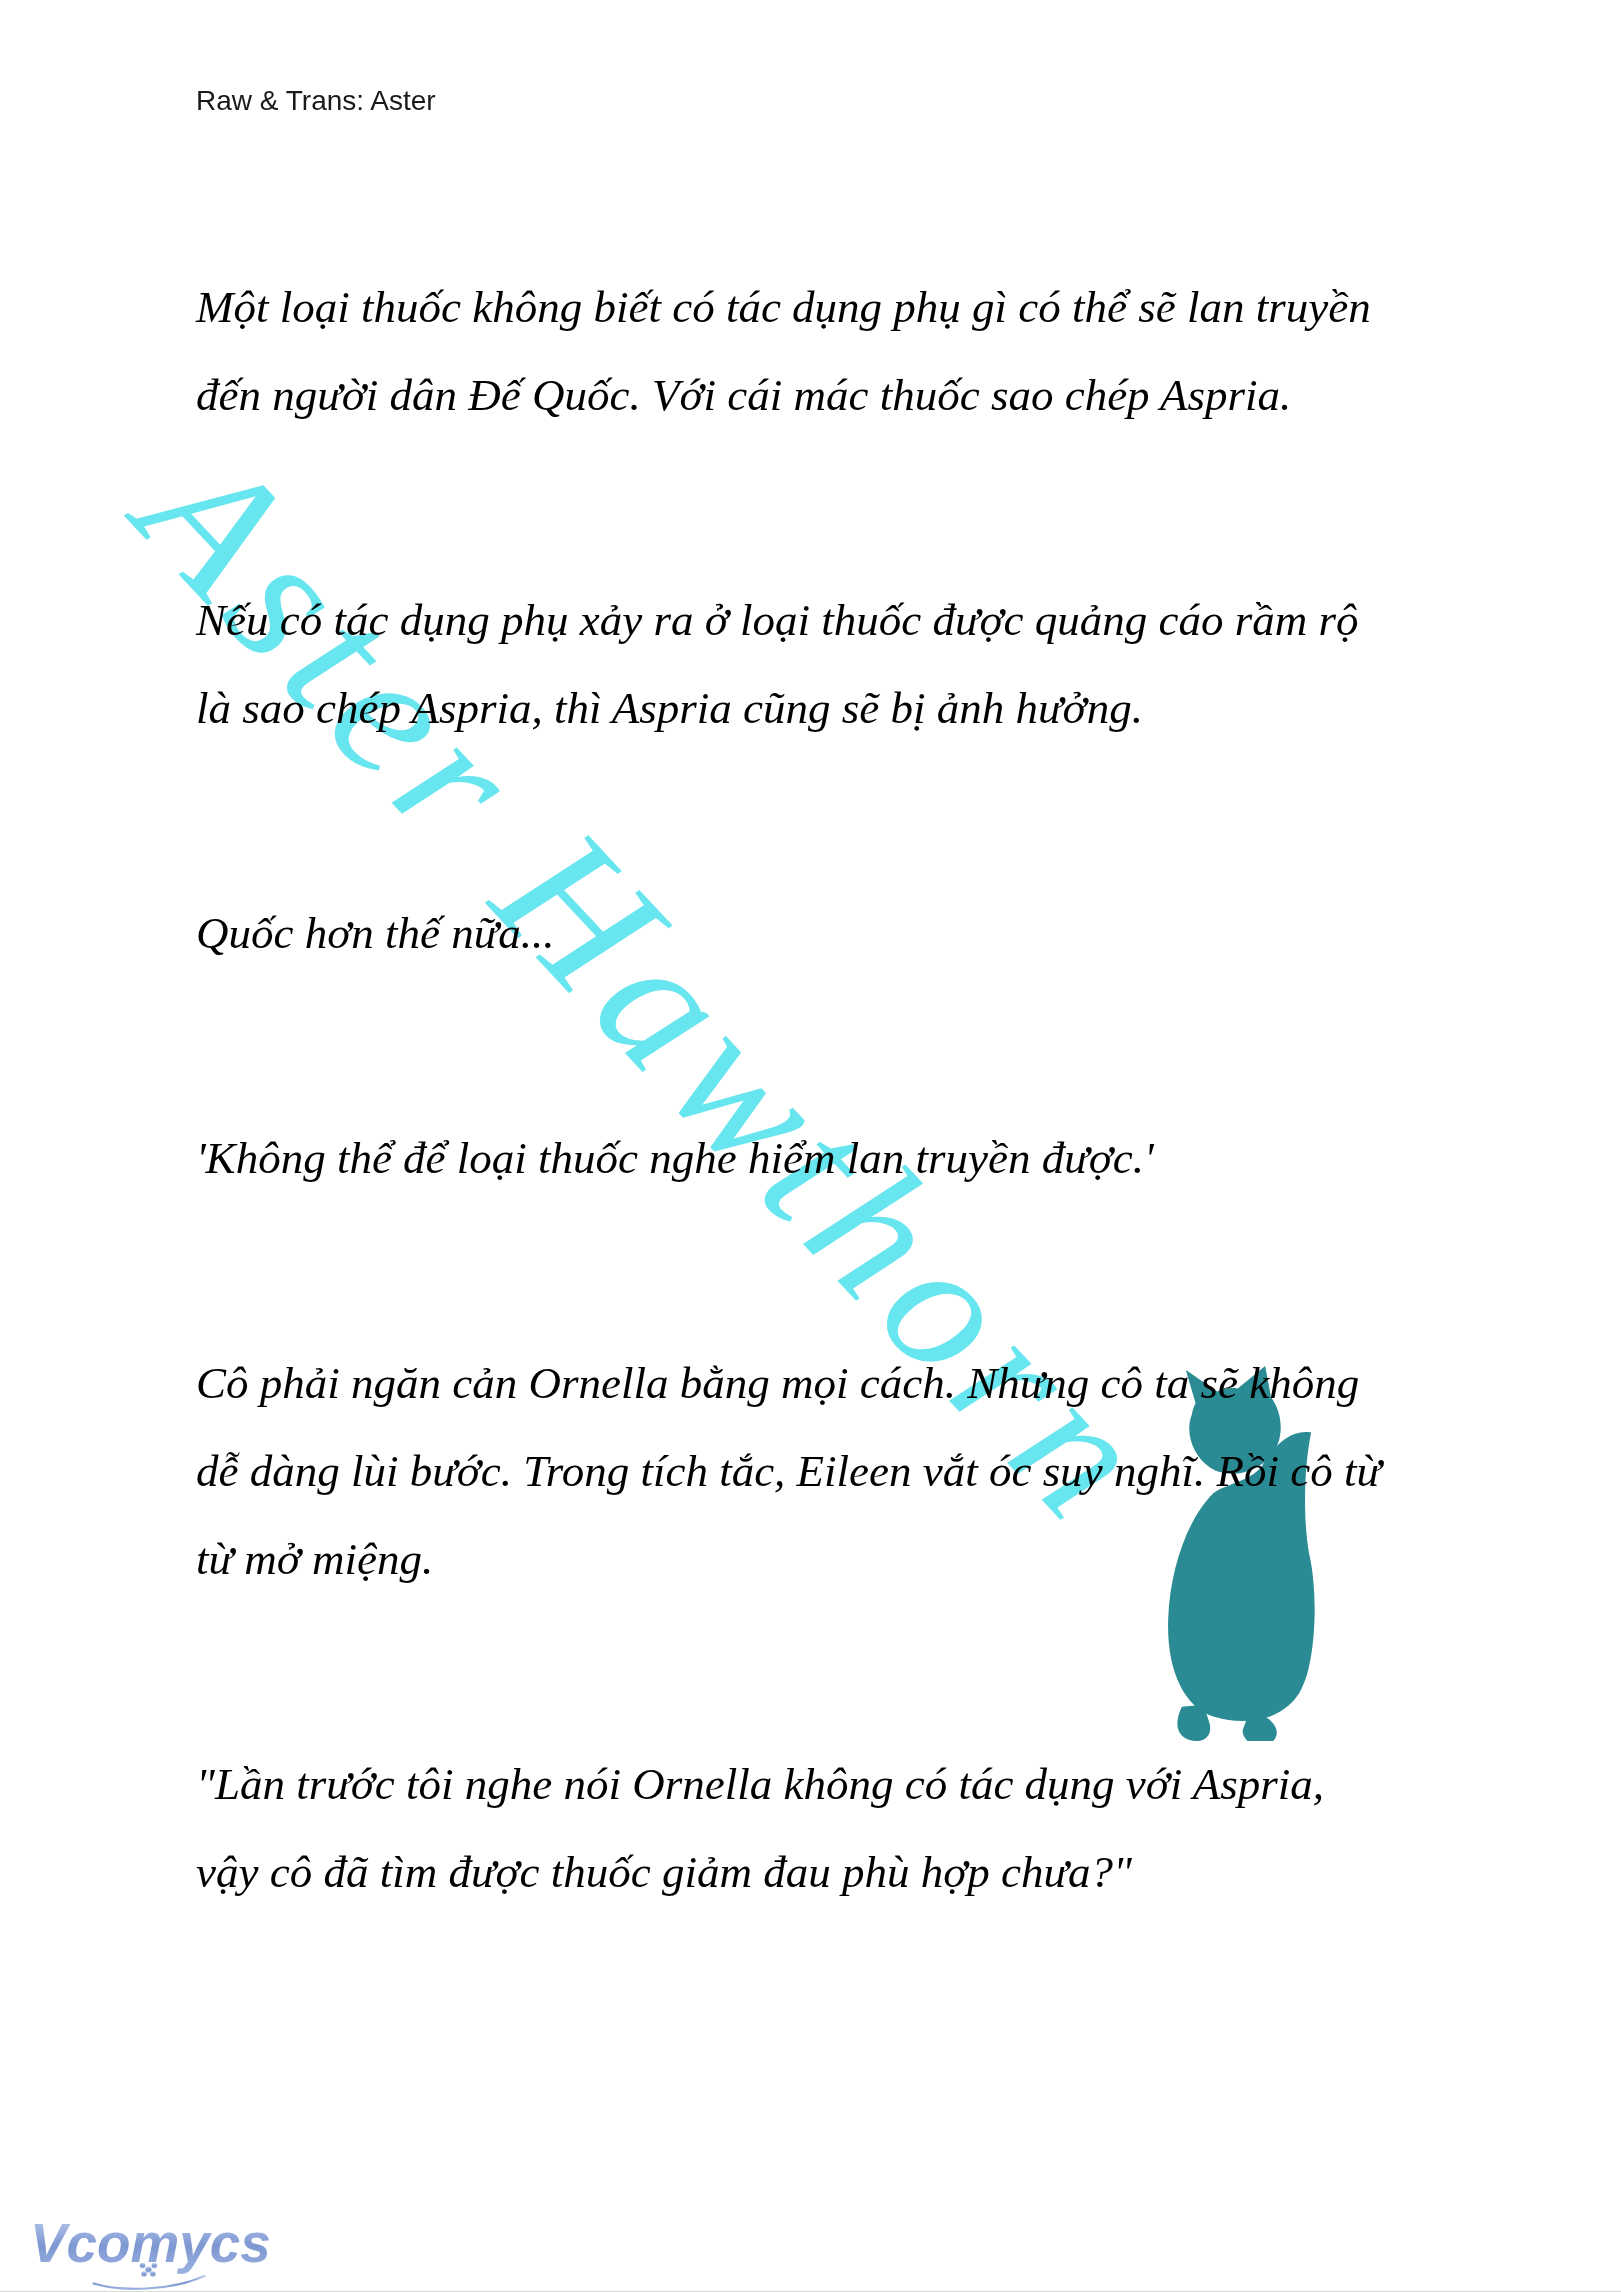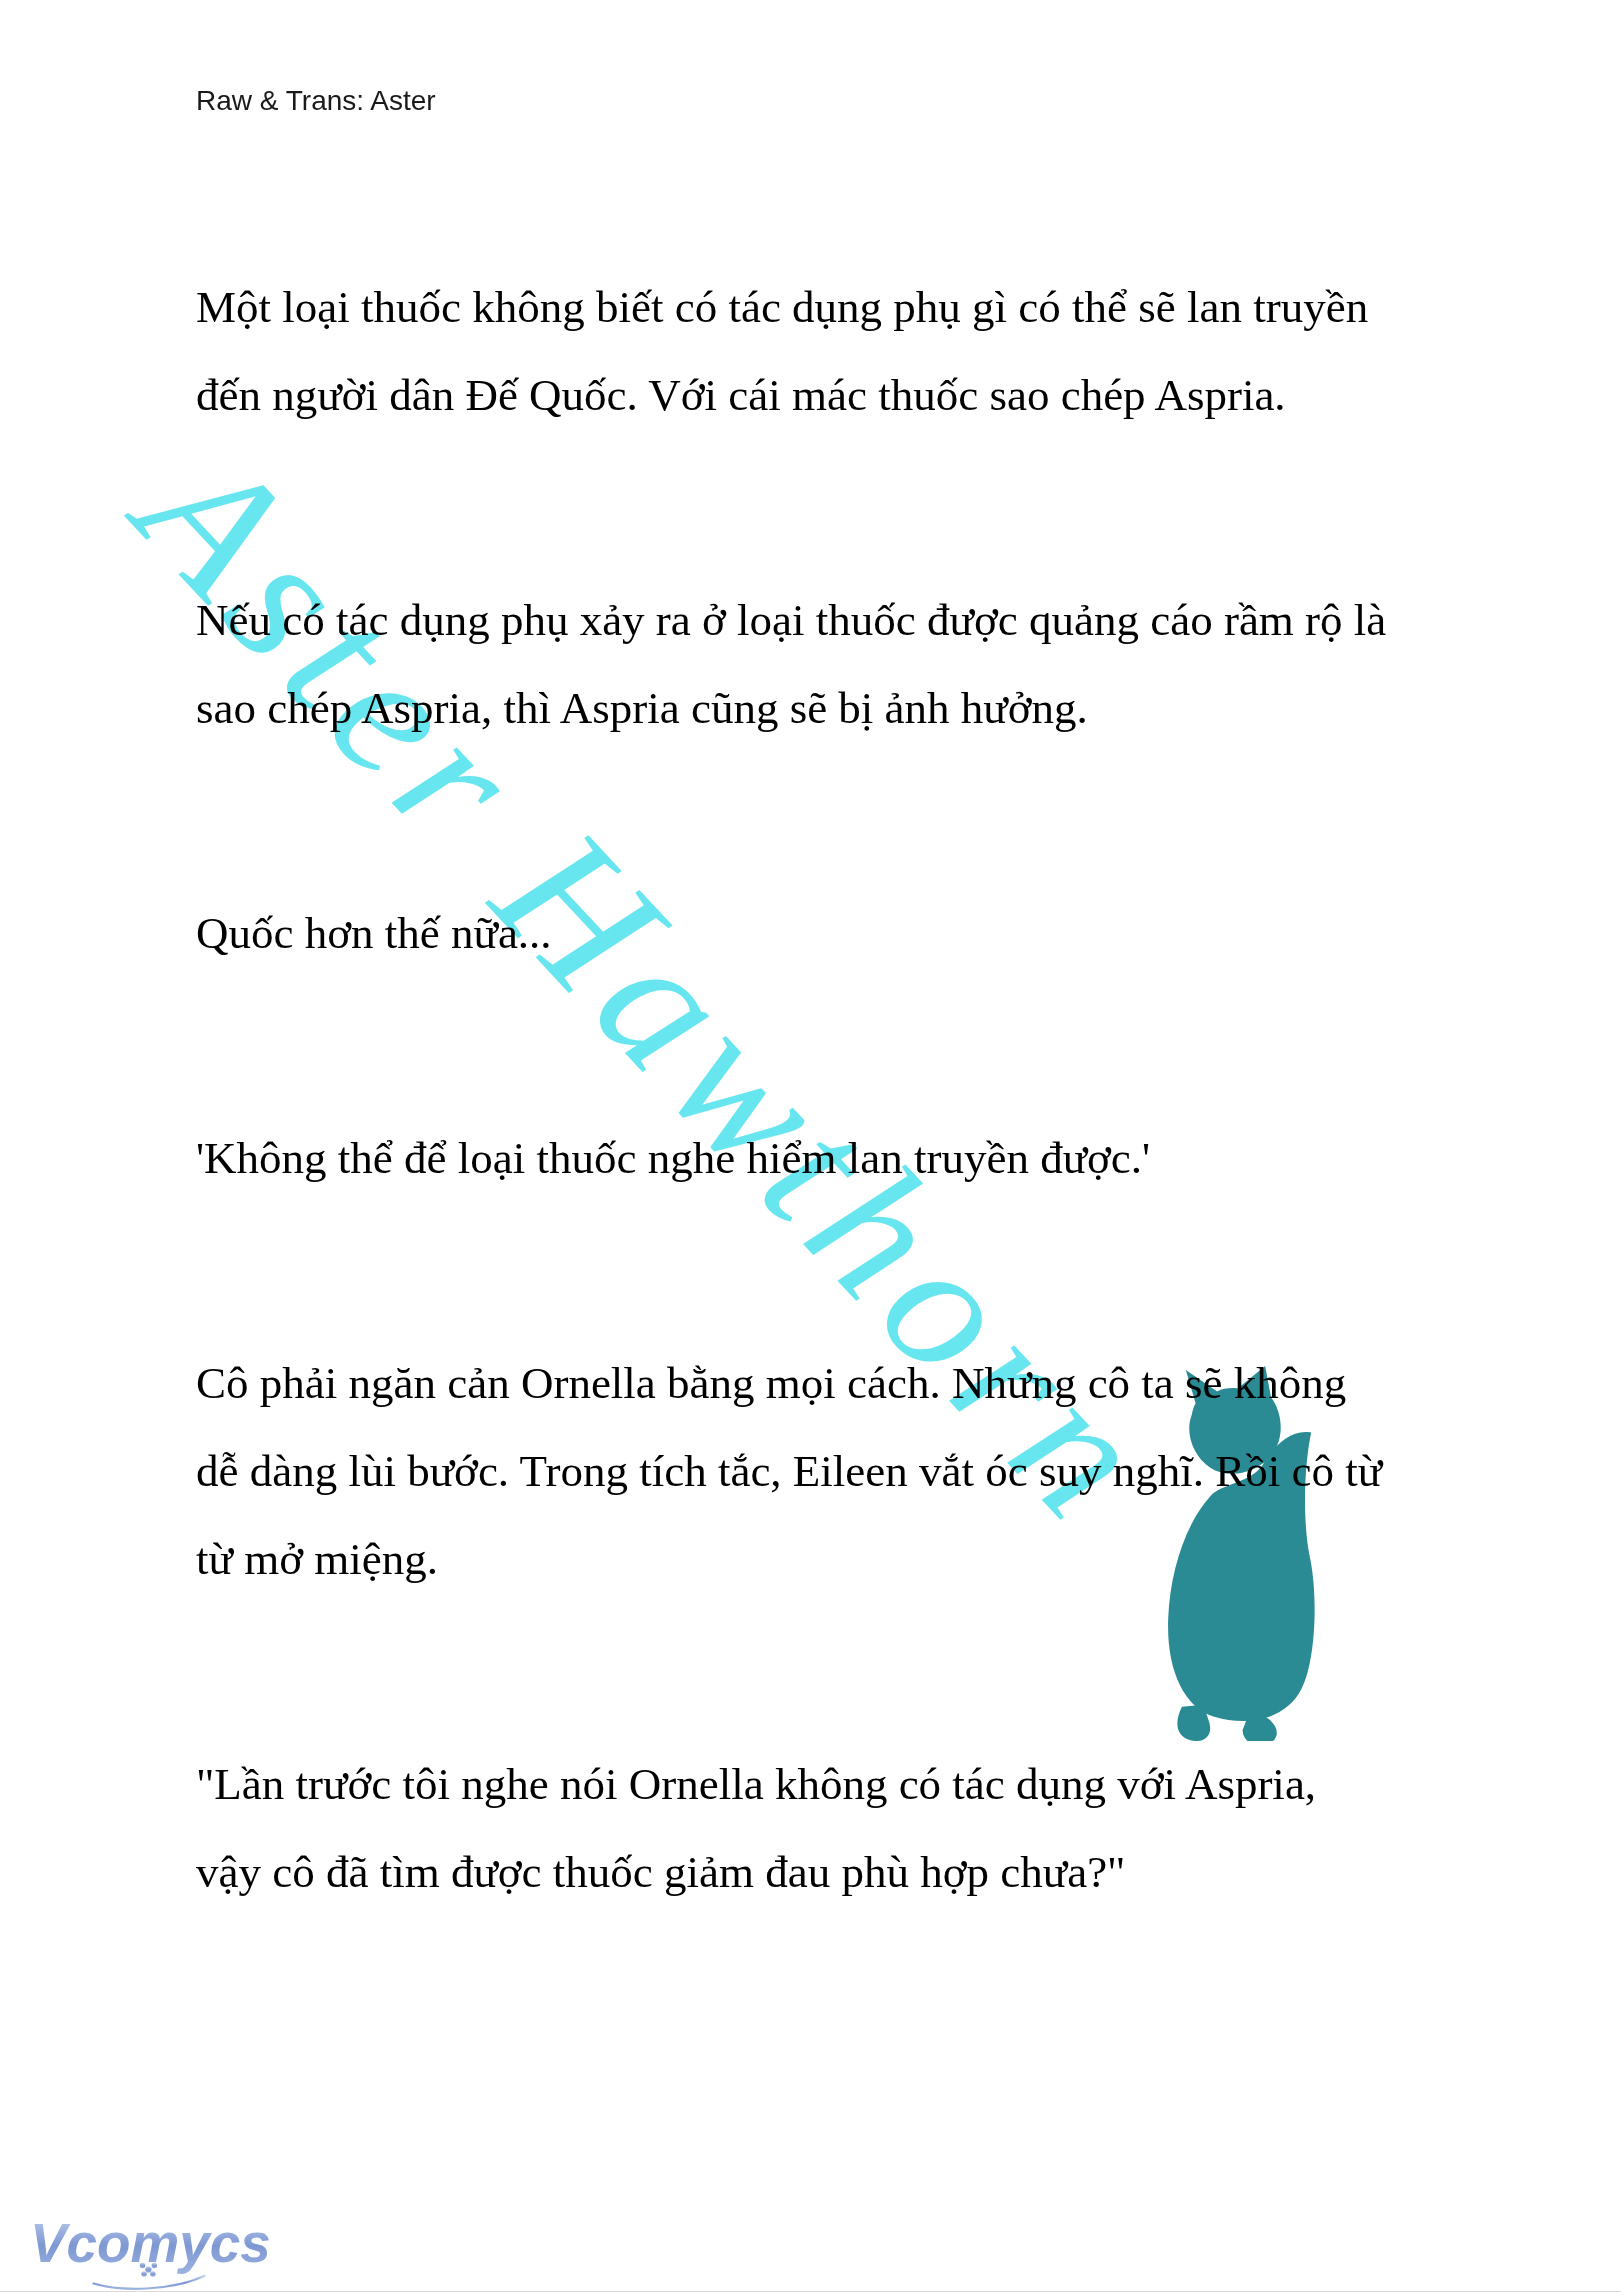--- a/index.html
+++ b/index.html
@@ -45,7 +45,7 @@
     color: #000000;
     z-index: 3;
   }
-  .text-block p { margin: 0 4px 137px 0; }
+  .text-block p { margin: 0 4px 137px 0; font-style: italic; }
   .text-block p:last-child { margin-bottom: 0; }
   .cat {
     position: absolute;

